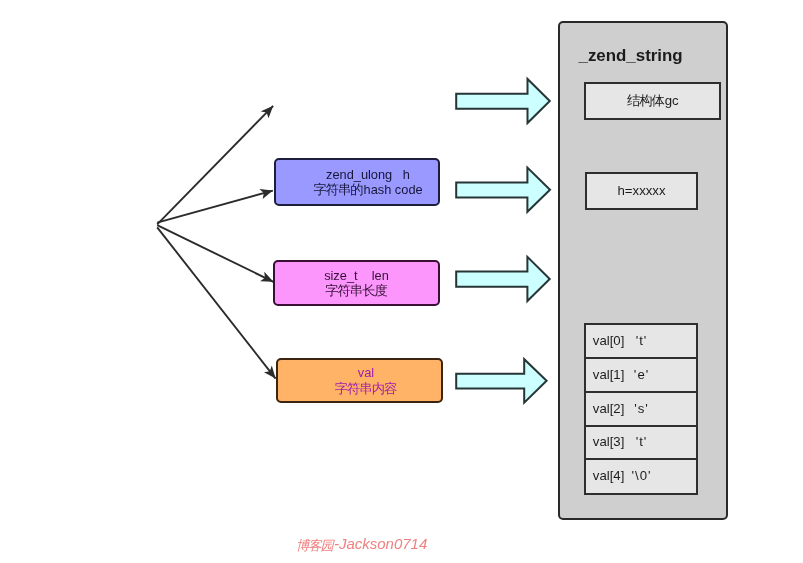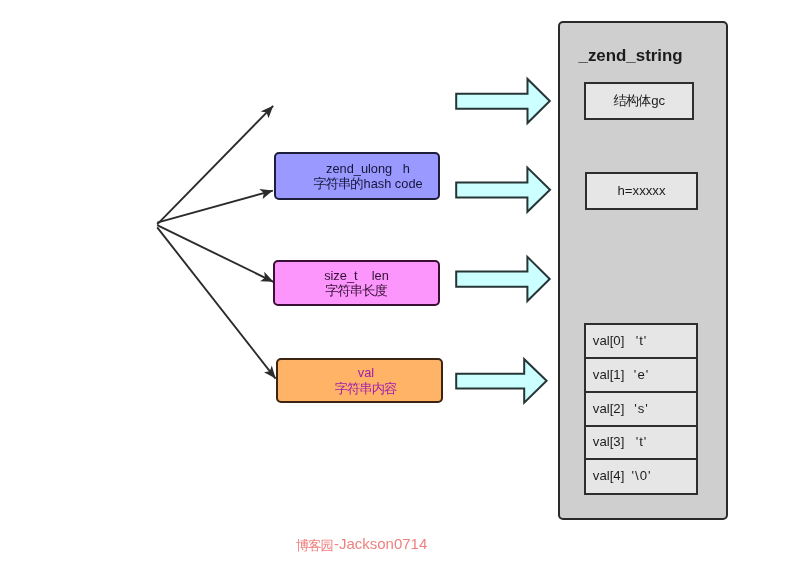--- a/index.html
+++ b/index.html
@@ -42,7 +42,7 @@
   .slot{position:absolute;box-sizing:border-box;border:2.1px solid #2e2e2e;
         background:var(--slot-fill);display:flex;align-items:center;justify-content:center;
         font-size:13.2px;color:#1c1c1c;}
-  #slot-gc{left:584.3px;top:81.5px;width:110px;height:38.5px;}
+  #slot-gc{left:584.3px;top:81.5px;width:137px;height:38.5px;}
   #slot-h{left:584.8px;top:171.5px;width:113.5px;height:38px;}
   #slot-len{left:584.3px;top:261px;width:113.5px;height:38px;}
 

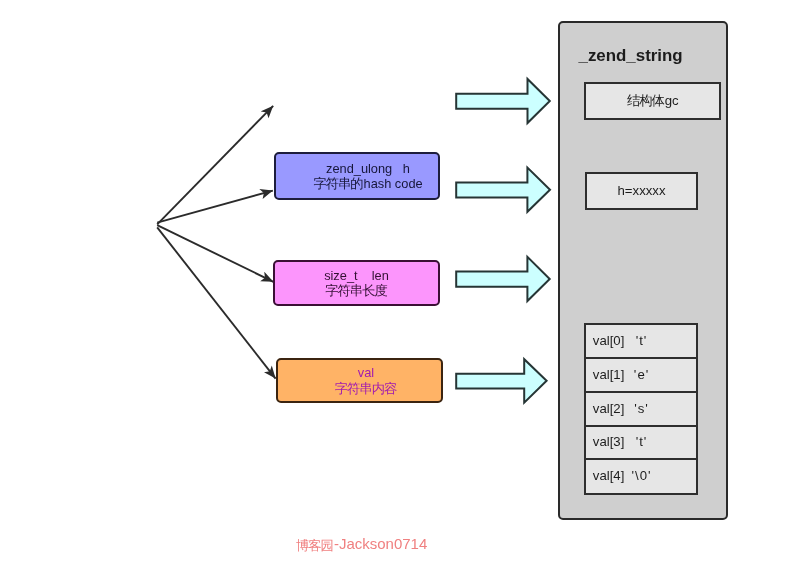--- a/index.html
+++ b/index.html
@@ -26,7 +26,7 @@
   
   #field-gc{left:273px;top:79px;width:167px;height:52.5px;border:2.2px solid #04331d;
             border-radius:5px;background:var(--gc-fill);font-size:12.8px;color:#10261c;}
-  #field-h{left:274px;top:152px;width:166px;height:48px;border:2.2px solid #1d1d3c;
+  #field-h{left:274px;top:158px;width:166px;height:48px;border:2.2px solid #1d1d3c;
            border-radius:5px;background:var(--h-fill);font-size:12.8px;color:#16163a;padding-left:22px;}
   #field-len{left:273px;top:260px;width:167px;height:46px;border:2.2px solid #3b0f35;
              border-radius:5px;background:var(--len-fill);font-size:12.8px;color:#331033;}

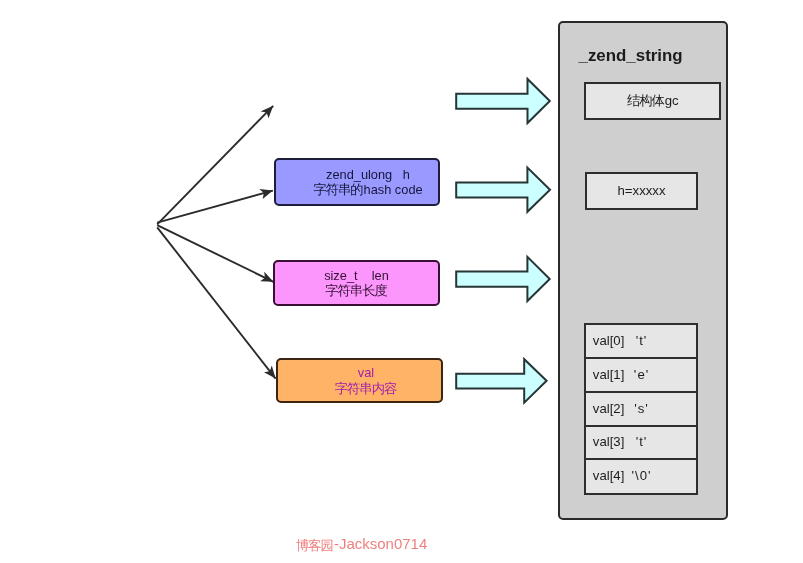--- a/index.html
+++ b/index.html
@@ -58,7 +58,7 @@
                text-align:center;letter-spacing:1px;text-indent:1px;}
 
   #watermark{position:absolute;left:296px;top:535px;font-size:15px;color:var(--watermark);
-             white-space:pre;}
+             white-space:pre;font-style:italic;}
 
   svg.overlay{position:absolute;left:0;top:0;width:803px;height:563px;}
 </style>

